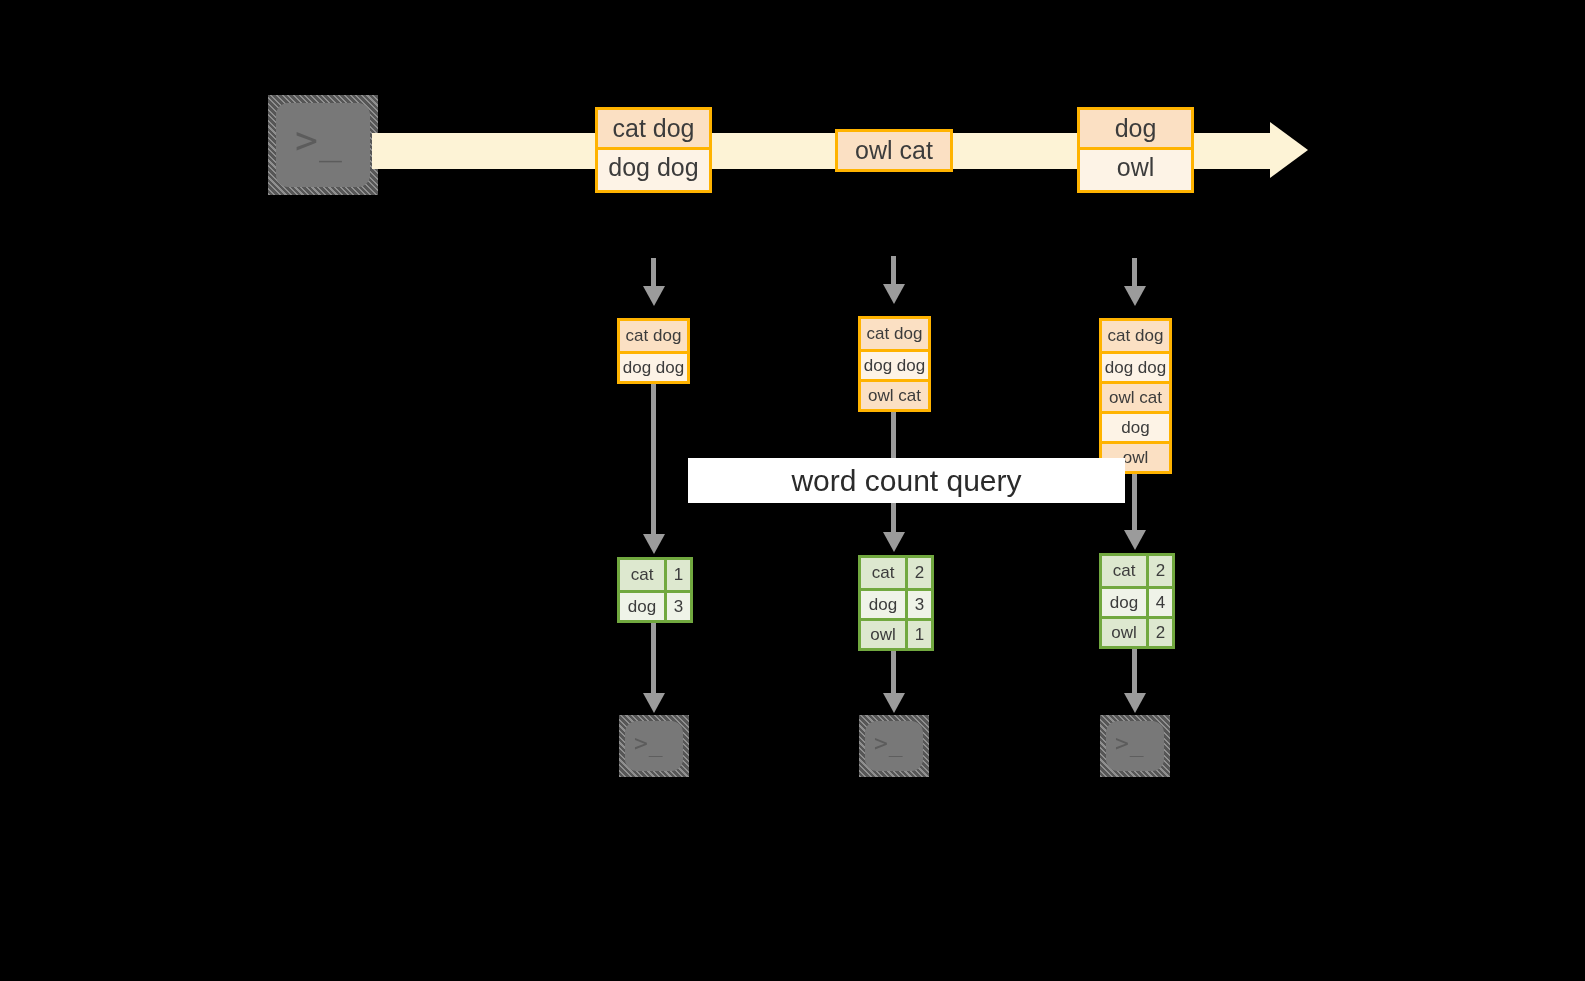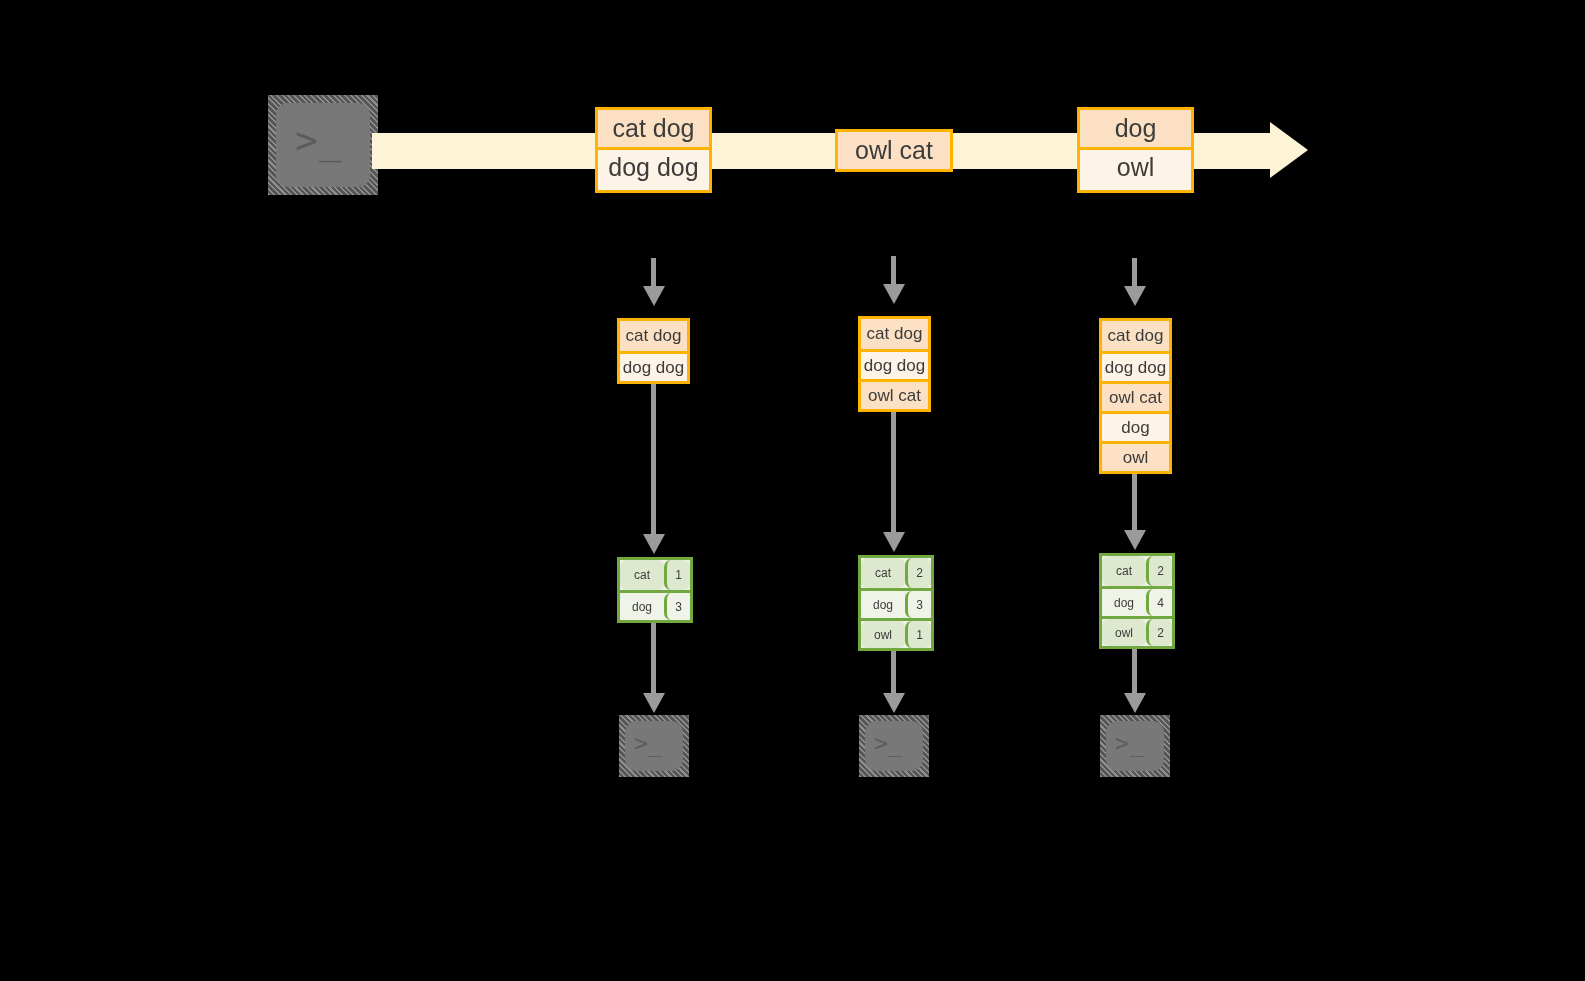--- a/index.html
+++ b/index.html
@@ -240,6 +240,9 @@
     <div class="glyphs">&gt;_</div>
   </div>
 
+  <div class="label-band">
+    <span>word count query</span>
+  </div>
 
 </div>
 

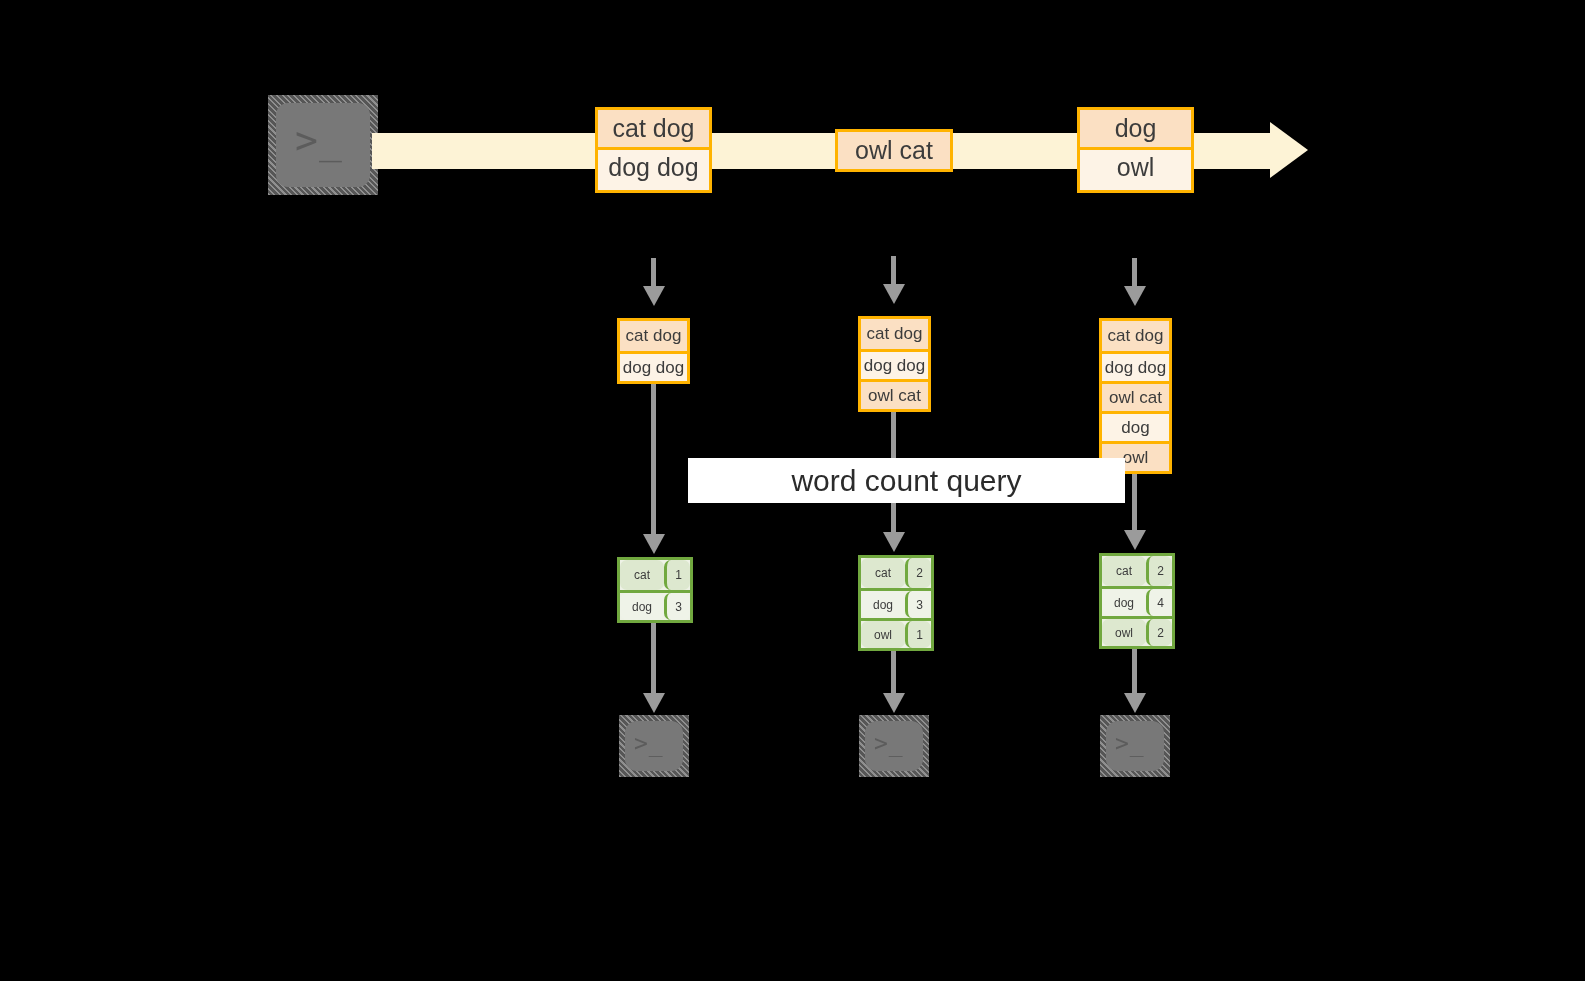--- a/index.html
+++ b/index.html
@@ -84,7 +84,7 @@
   .gcell{
     box-sizing:border-box;
     display:flex;align-items:center;justify-content:center;
-    font-size:12px;white-space:nowrap;border-radius:7px;
+    font-size:17px;white-space:nowrap;
   }
   .gcell.key{width:48px;}
   .gcell.val{width:28px;border-left:3px solid #71A83F;}

